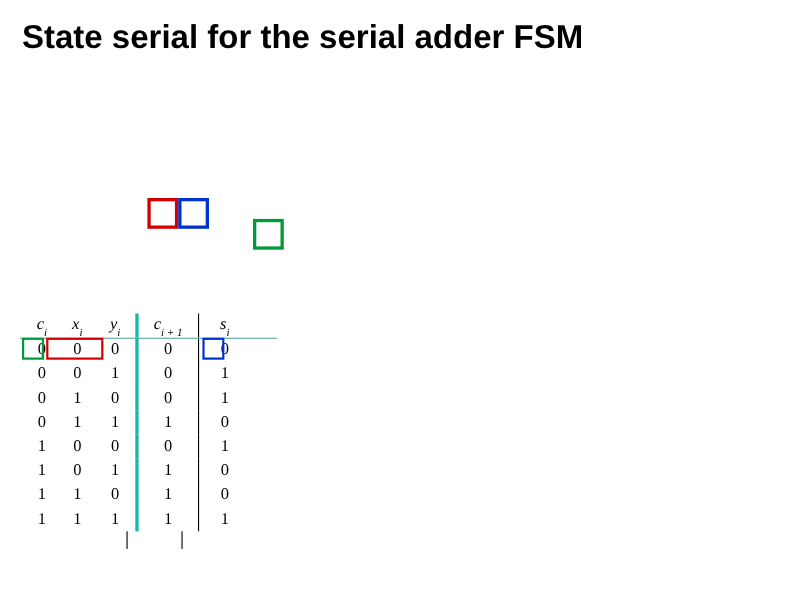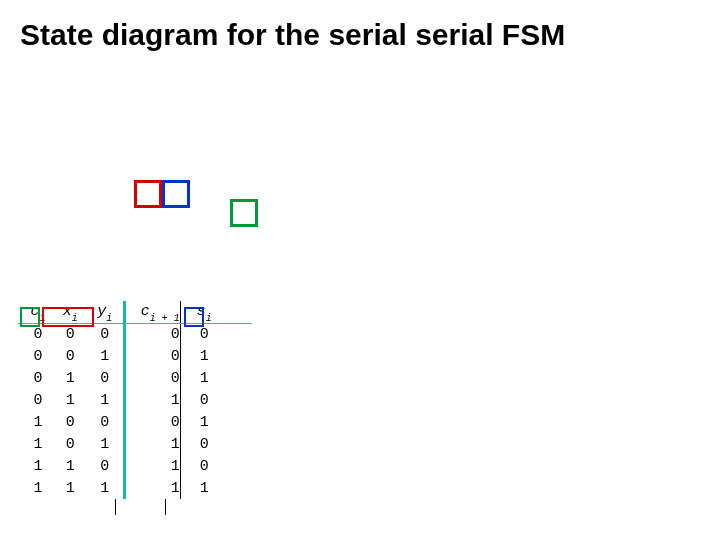--- a/index.html
+++ b/index.html
@@ -113,7 +113,7 @@
 
 <div class="slide">
 
-  <div class="title">State diagram for the serial serial FSM</div>
+  <div class="title">State serial for the serial adder FSM</div>
 
   <div class="sq red" style="left: 134px; top: 180px;"></div>
   <div class="sq blue" style="left: 162px; top: 180px;"></div>

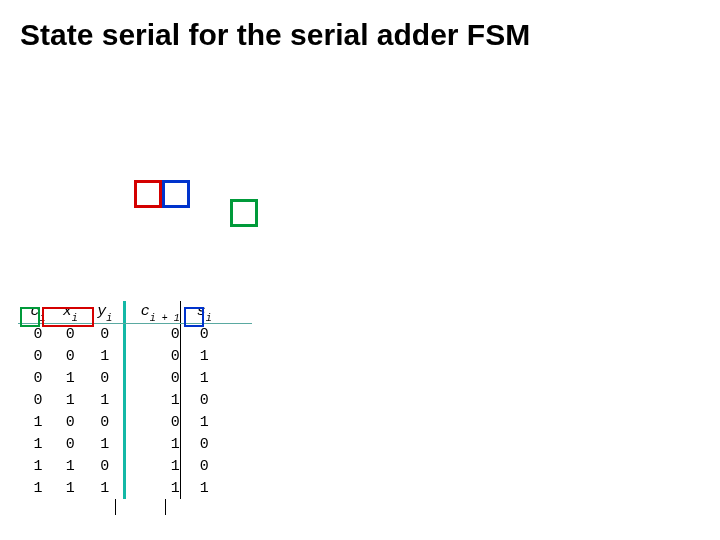--- a/index.html
+++ b/index.html
@@ -41,9 +41,9 @@
   .table-wrap {
     position: absolute;
     left: 22px;
-    top: 301px;
+    top: 285px;
     width: 206px;
-    font-family: Liberation Mono, monospace;
+    font-family: Liberation Serif, serif;
   }
   .tt {
     border-collapse: collapse;

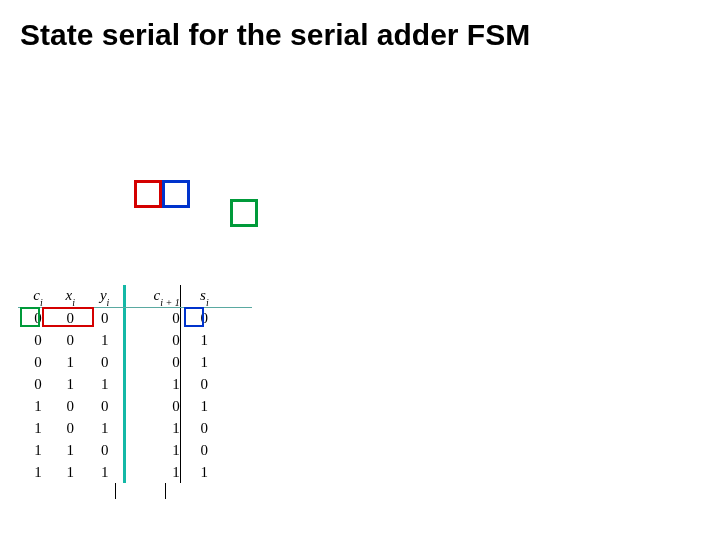--- a/index.html
+++ b/index.html
@@ -80,7 +80,7 @@
 
   
   .tt th.c-yi,   .tt td.c-yi   { border-right: 3px solid #14b8a6; }
-  .tt th.c-cip1, .tt td.c-cip1 { border-right: 1px solid #000; text-align: right; }
+  .tt th.c-cip1, .tt td.c-cip1 { border-right: 1px solid #000; }
 
   
   .hdr-underline {

